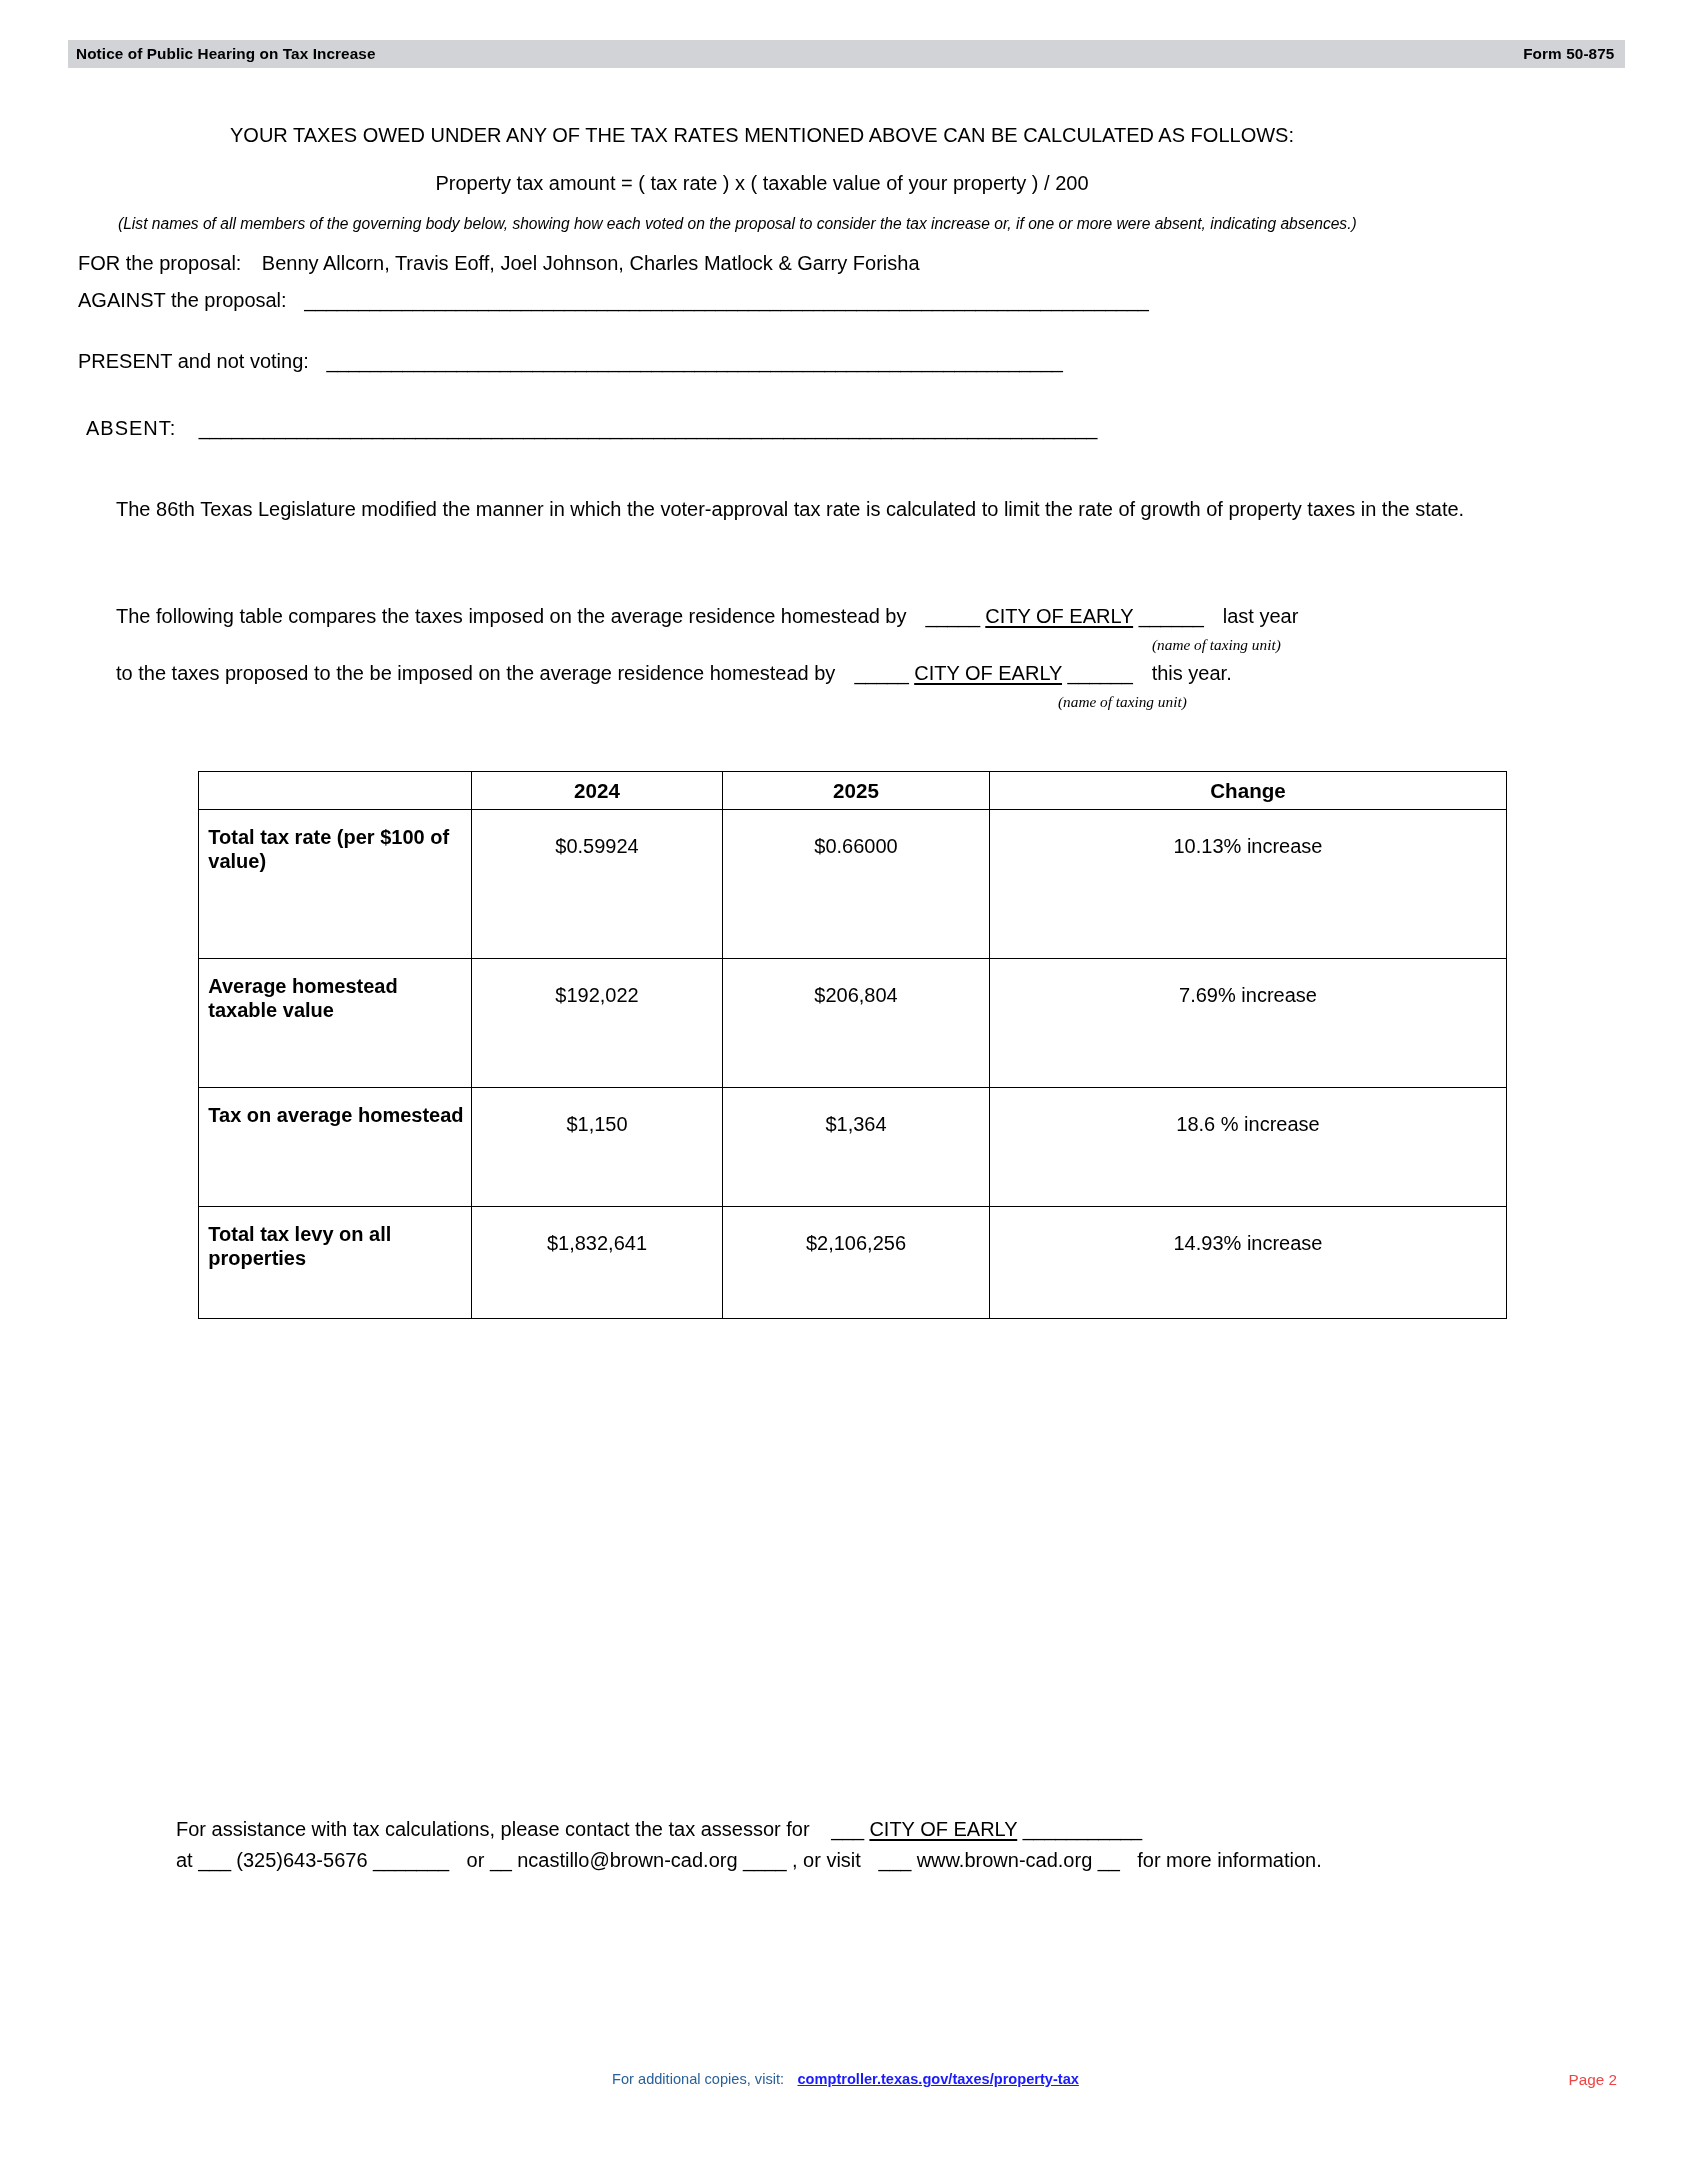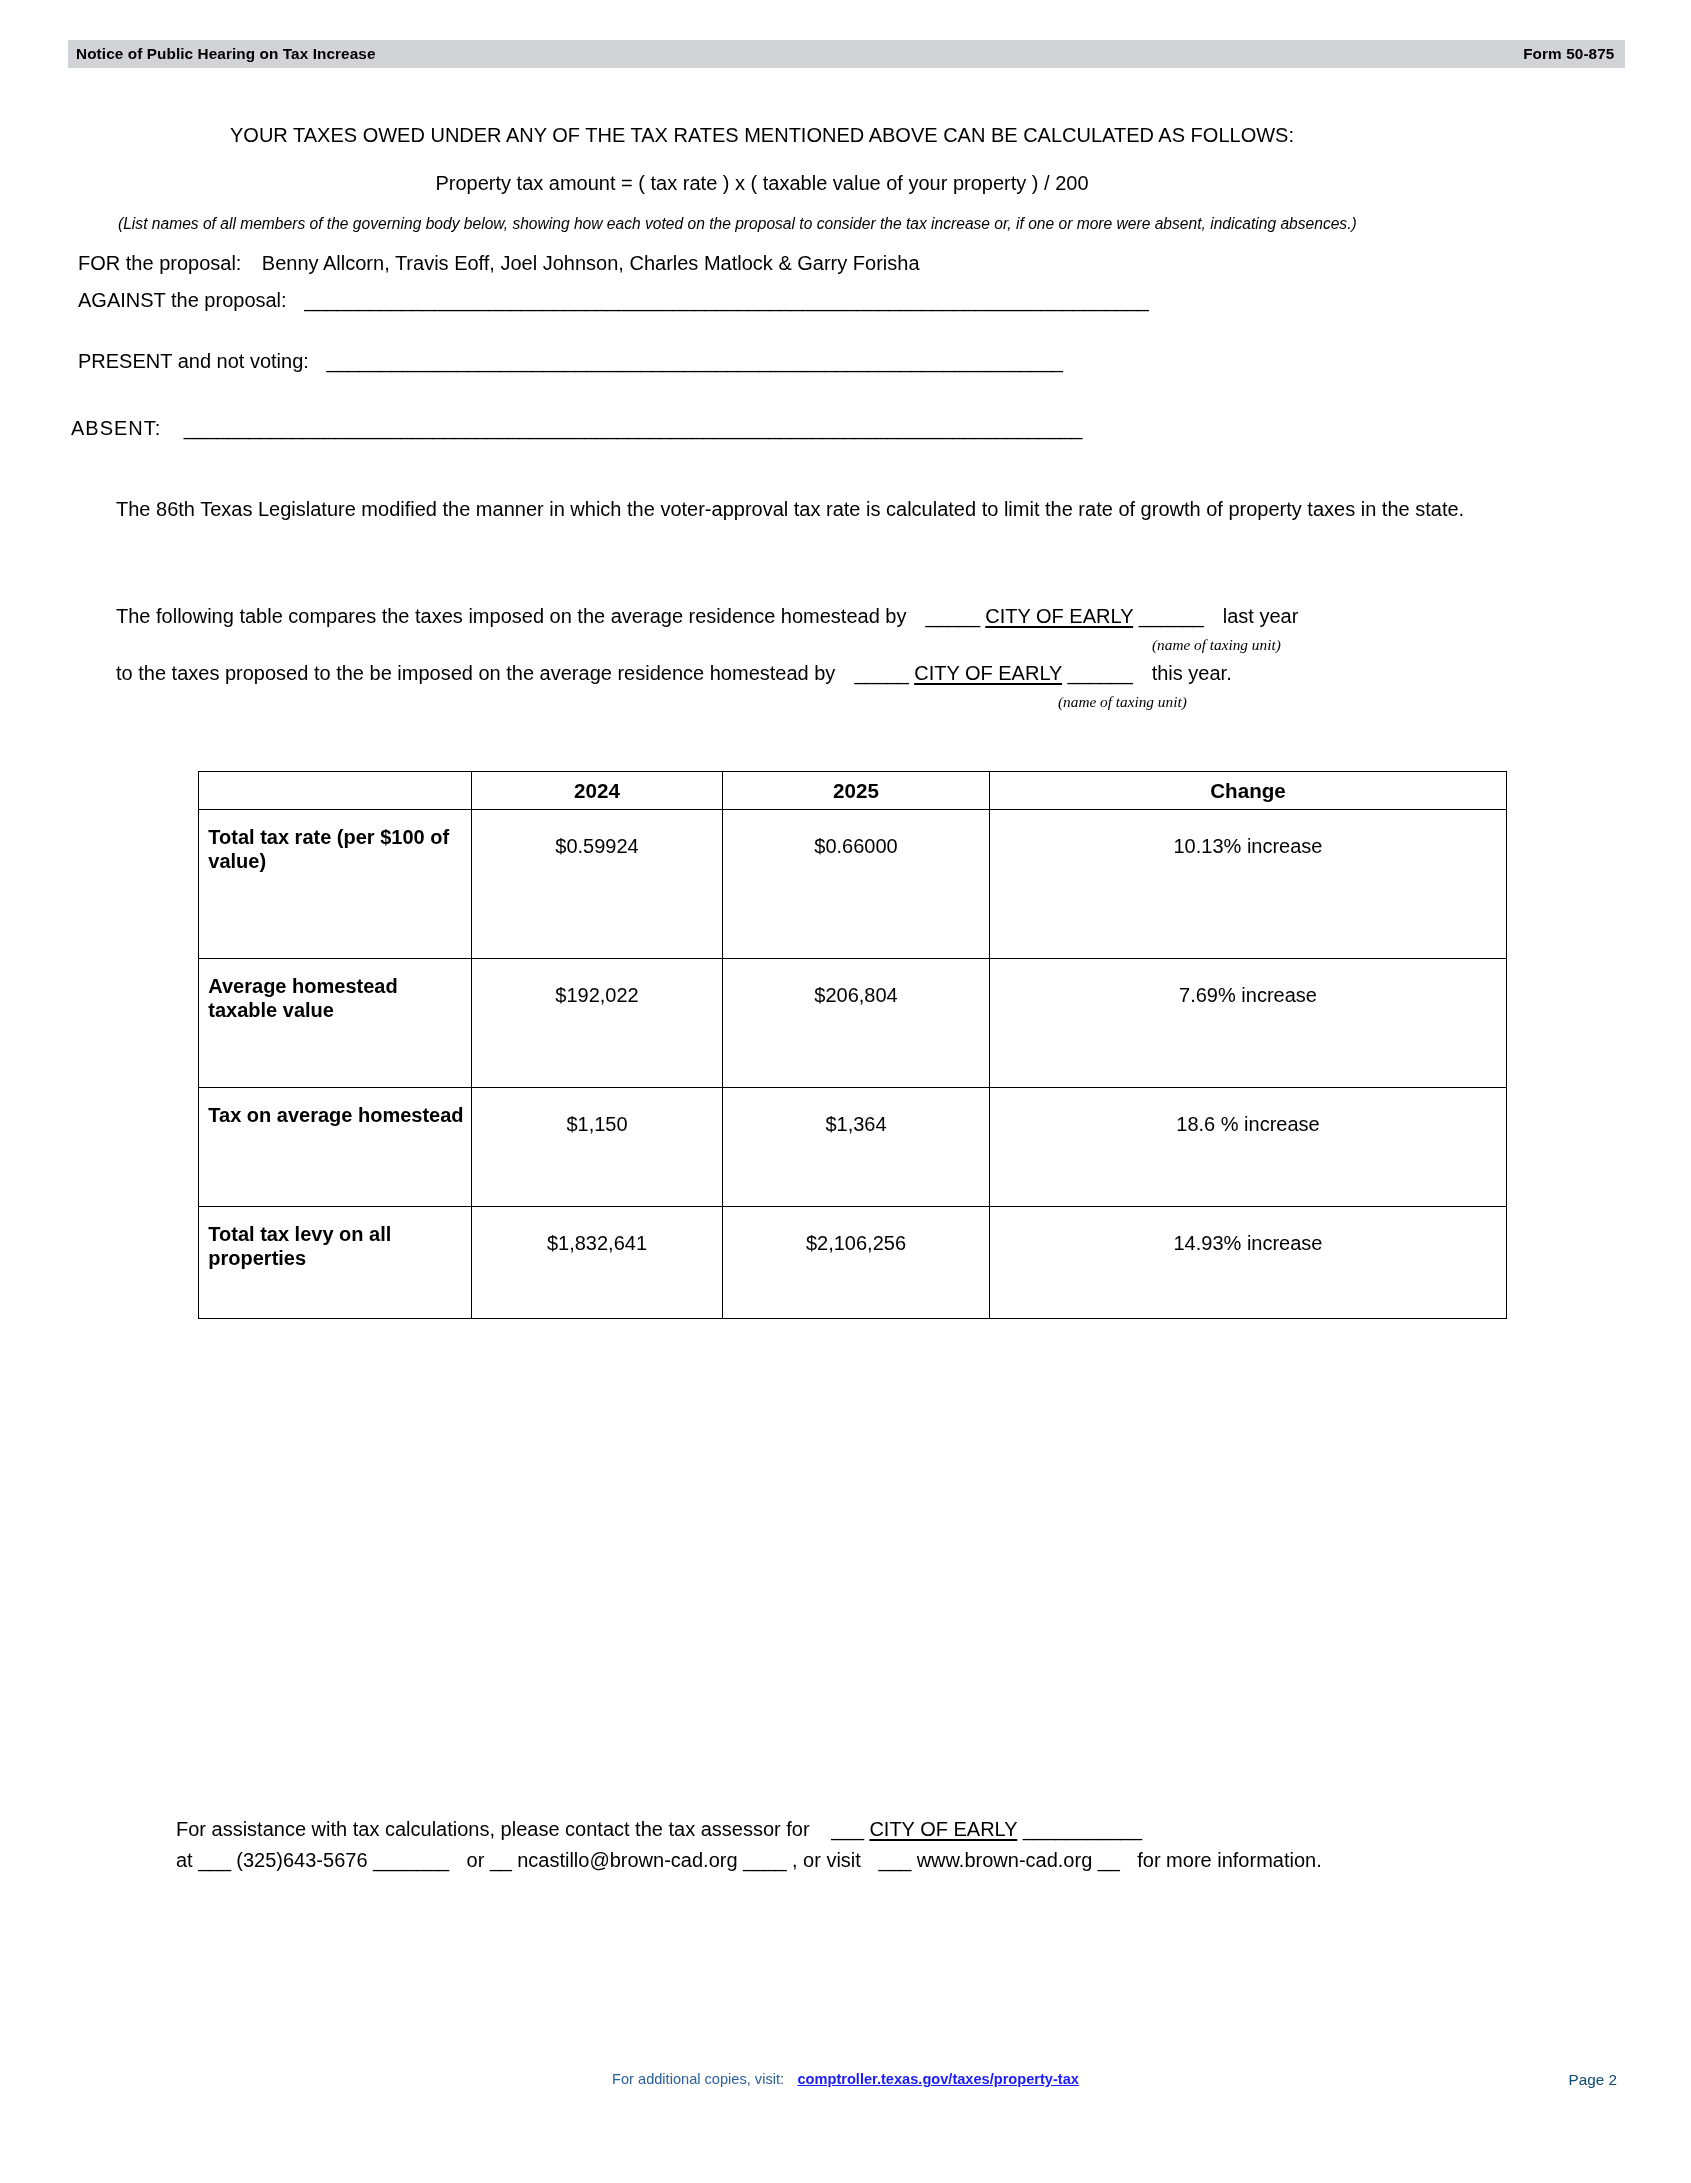--- a/index.html
+++ b/index.html
@@ -194,7 +194,7 @@
     <span class="ul-run">____________________________________________________________________</span>
   </div>
 
-  <div class="tx" style="left:71px; top:416px; letter-spacing:1px;">
+  <div class="tx" style="left:86px; top:416px; letter-spacing:1px;">
     <span>ABSENT:</span>
     <span style="display:inline-block;width:9.3px;"></span>
     <span class="ul-run">___________________________________________________________________________________</span>

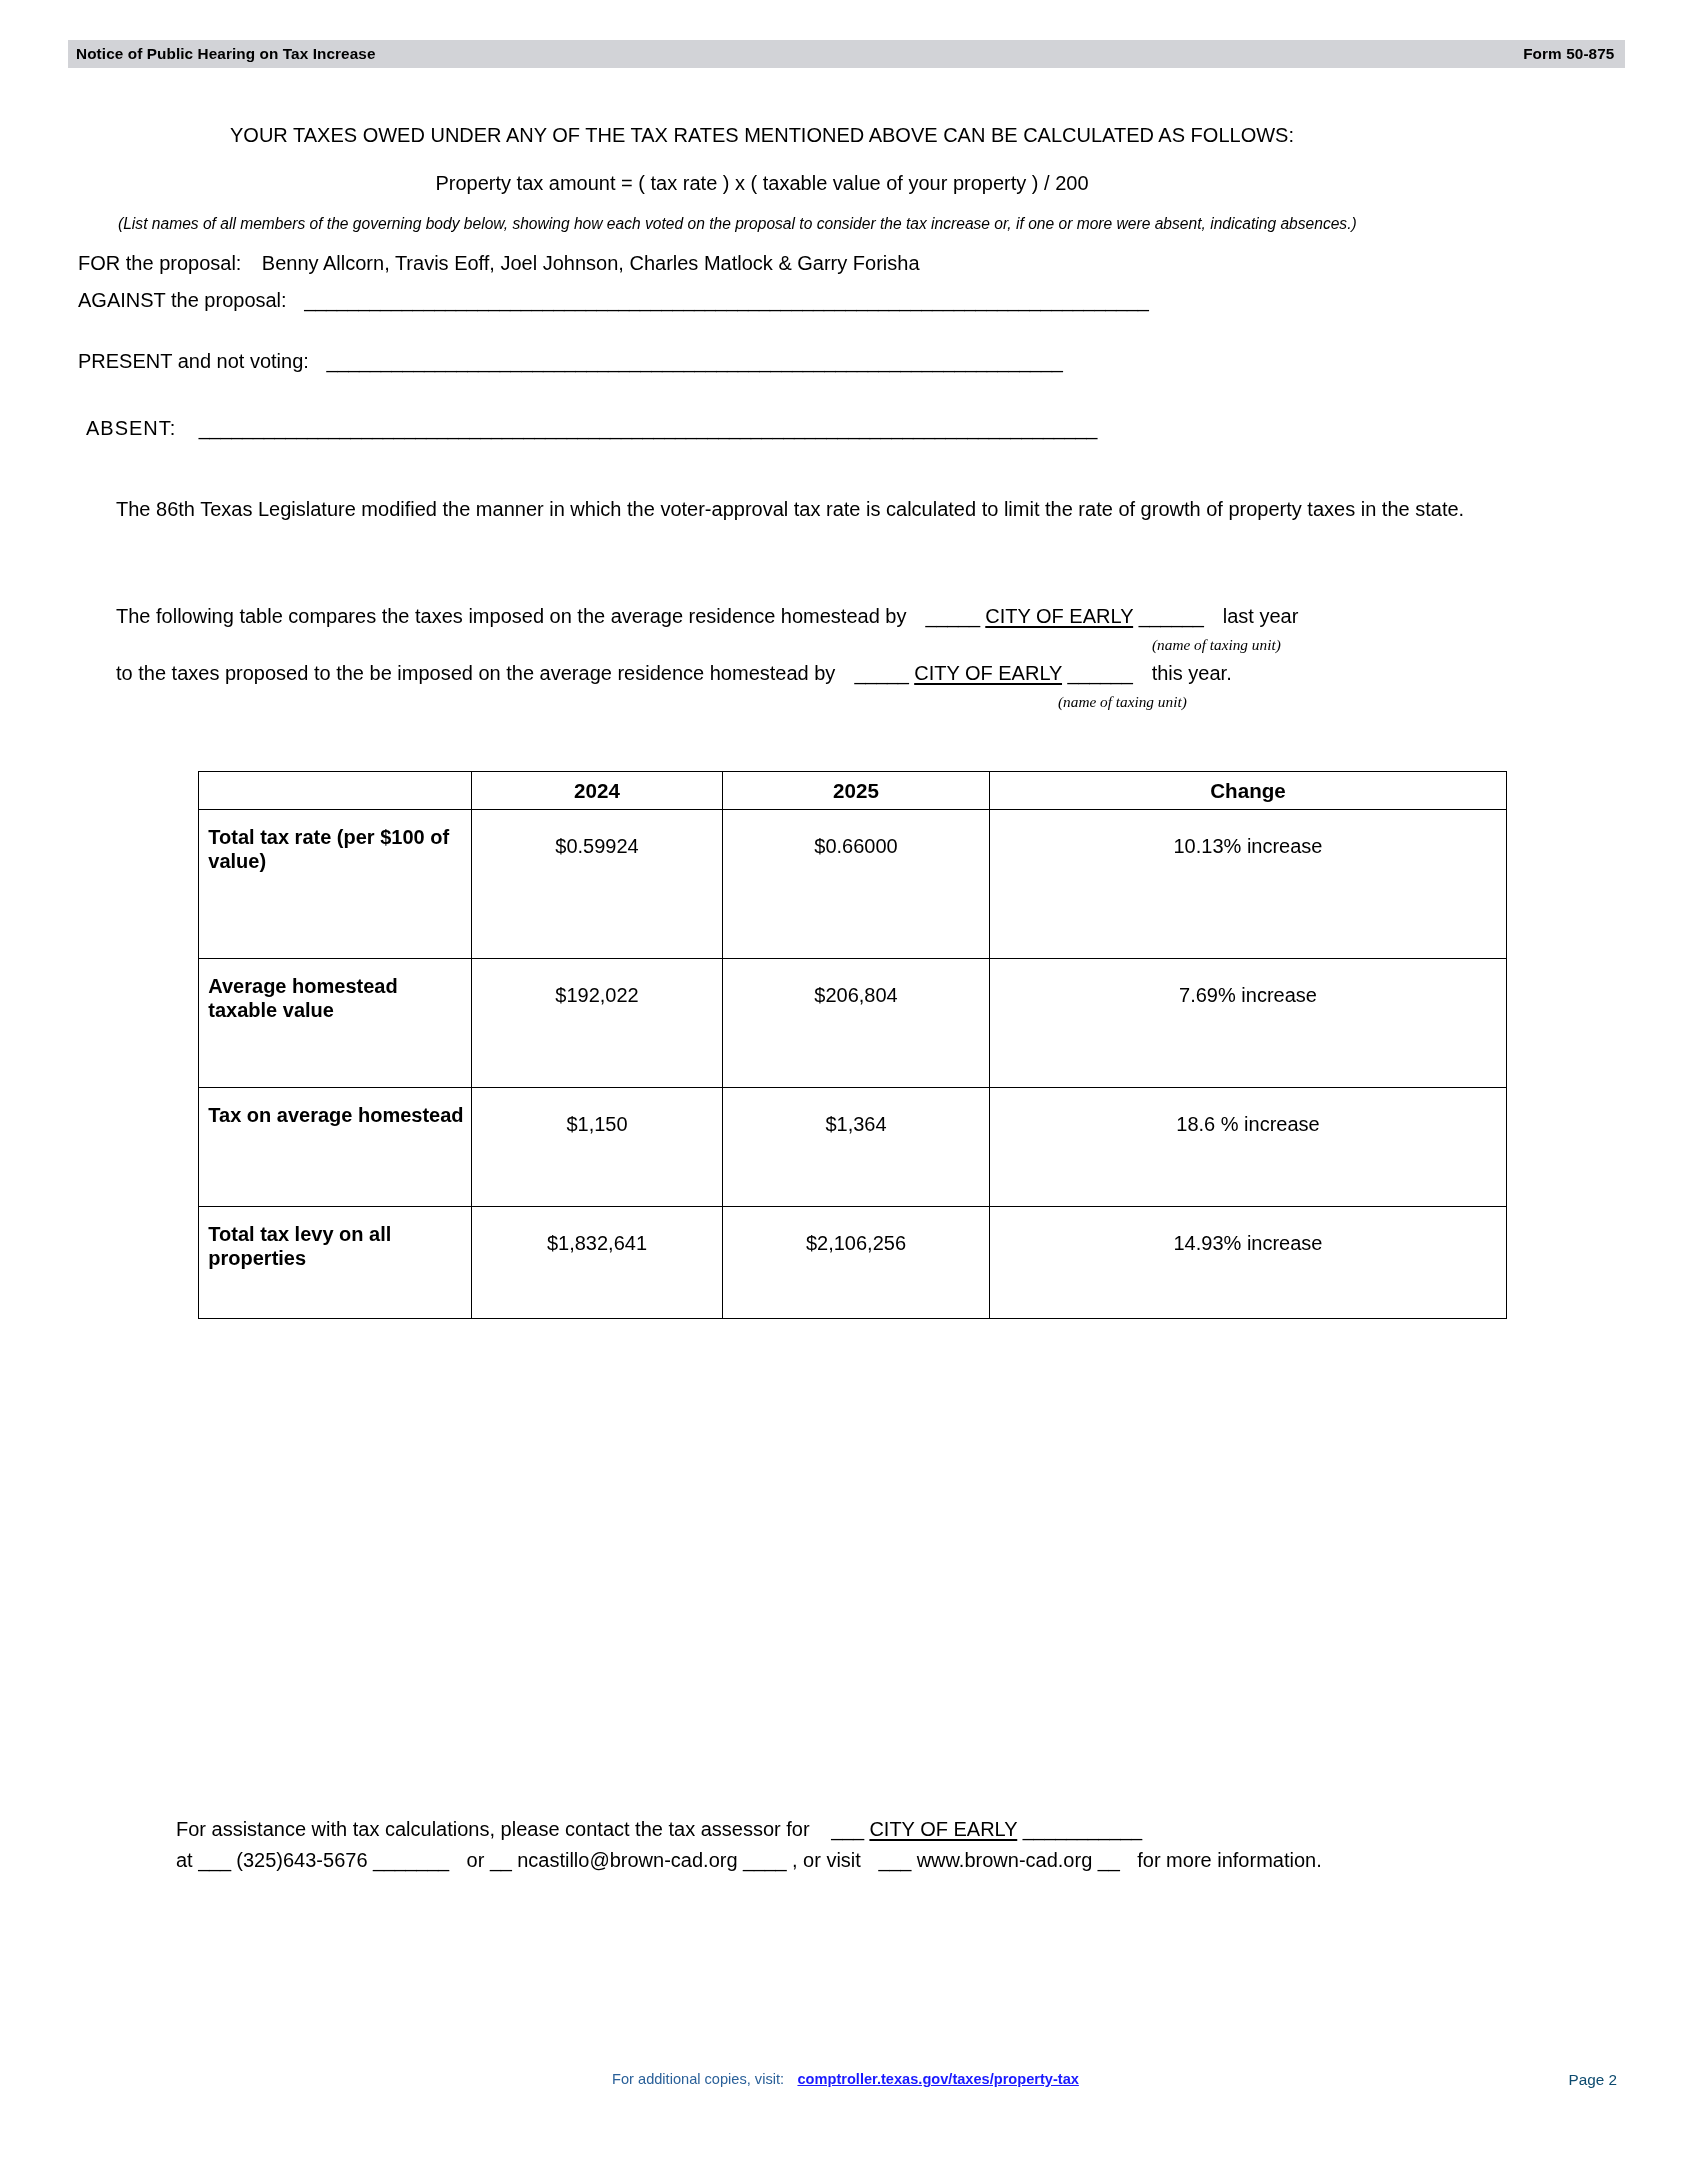--- a/index.html
+++ b/index.html
@@ -158,7 +158,7 @@
     right: 74px;
     text-align: right;
     font-size: 15.3px;
-    color: #0c4a6e;
+    color: #ef4444;
   }
 </style>
 </head>

